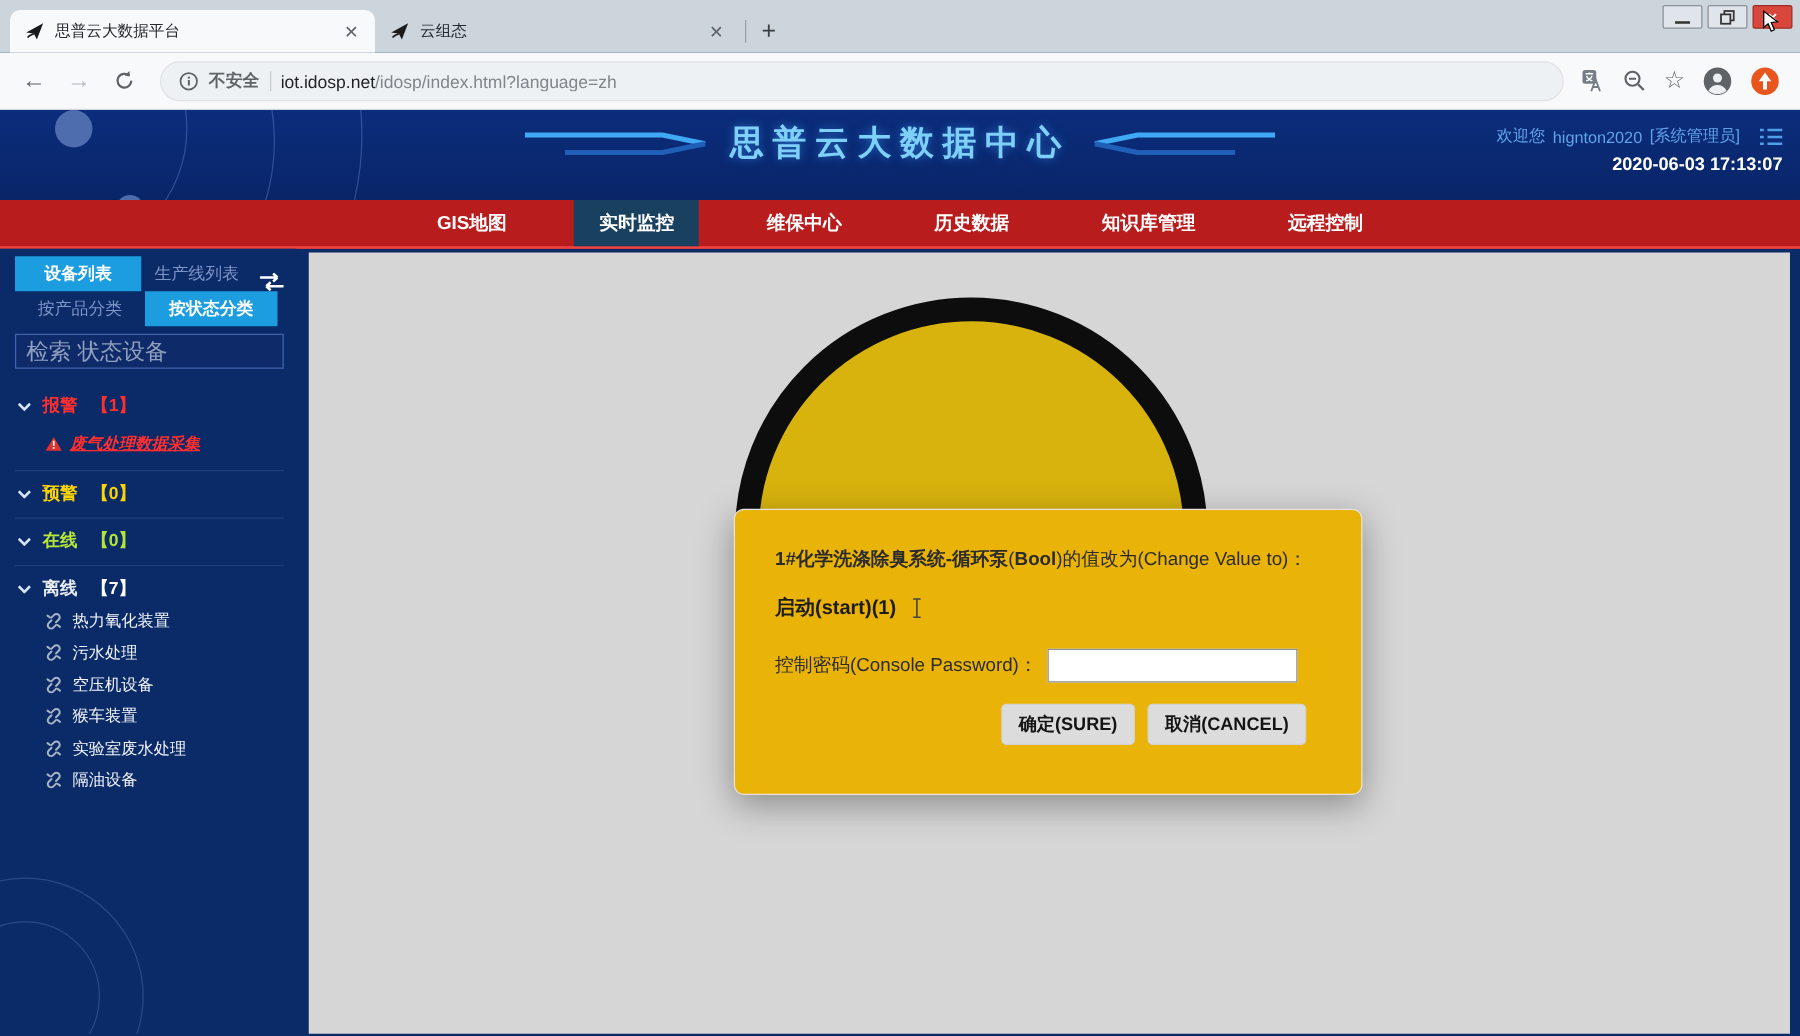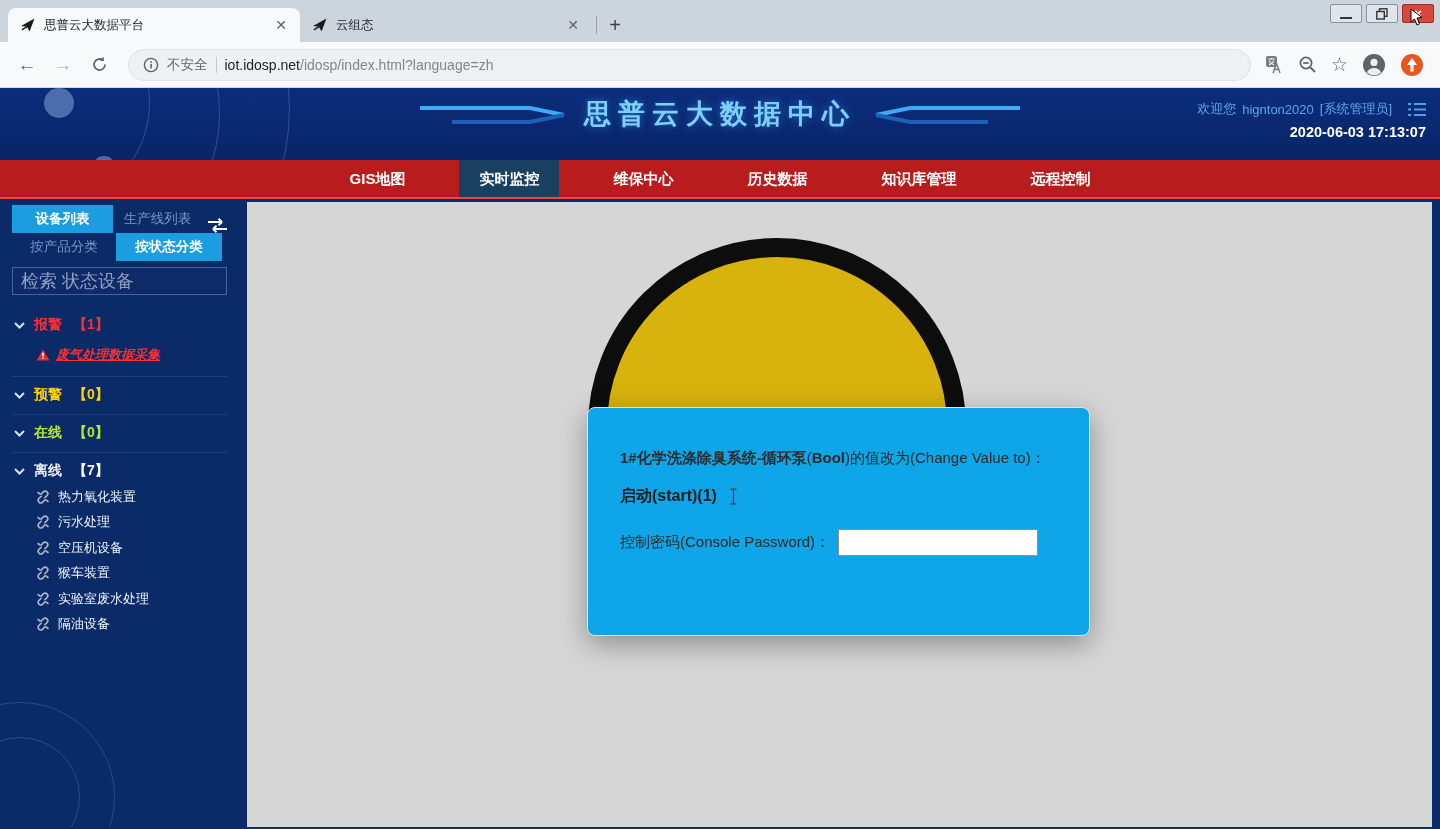--- a/index.html
+++ b/index.html
@@ -26,7 +26,7 @@
   .nav-btn { width:30px; height:30px; display:flex; align-items:center; justify-content:center; font-size:19px; color:#5f6368; border-radius:50%; }
   .nav-btn.disabled { color:#b4b8bd; }
   .omnibox { flex:1; height:32px; background:#eef1f4; border:1px solid #dfe1e5; border-radius:16px; display:flex; align-items:center; padding:0 14px; gap:8px; margin:0 8px; }
-  .security-label { font-size:13.5px; color:#5f6368; white-space:nowrap; }
+  .security-label { font-size:13.5px; color:#5f6368; white-space:nowrap;font-weight:bold; }
   .omni-sep { width:1px; height:16px; background:#c6cacd; }
   .url { font-size:14px; white-space:nowrap; overflow:hidden; }
   .url .host { color:#202124; }

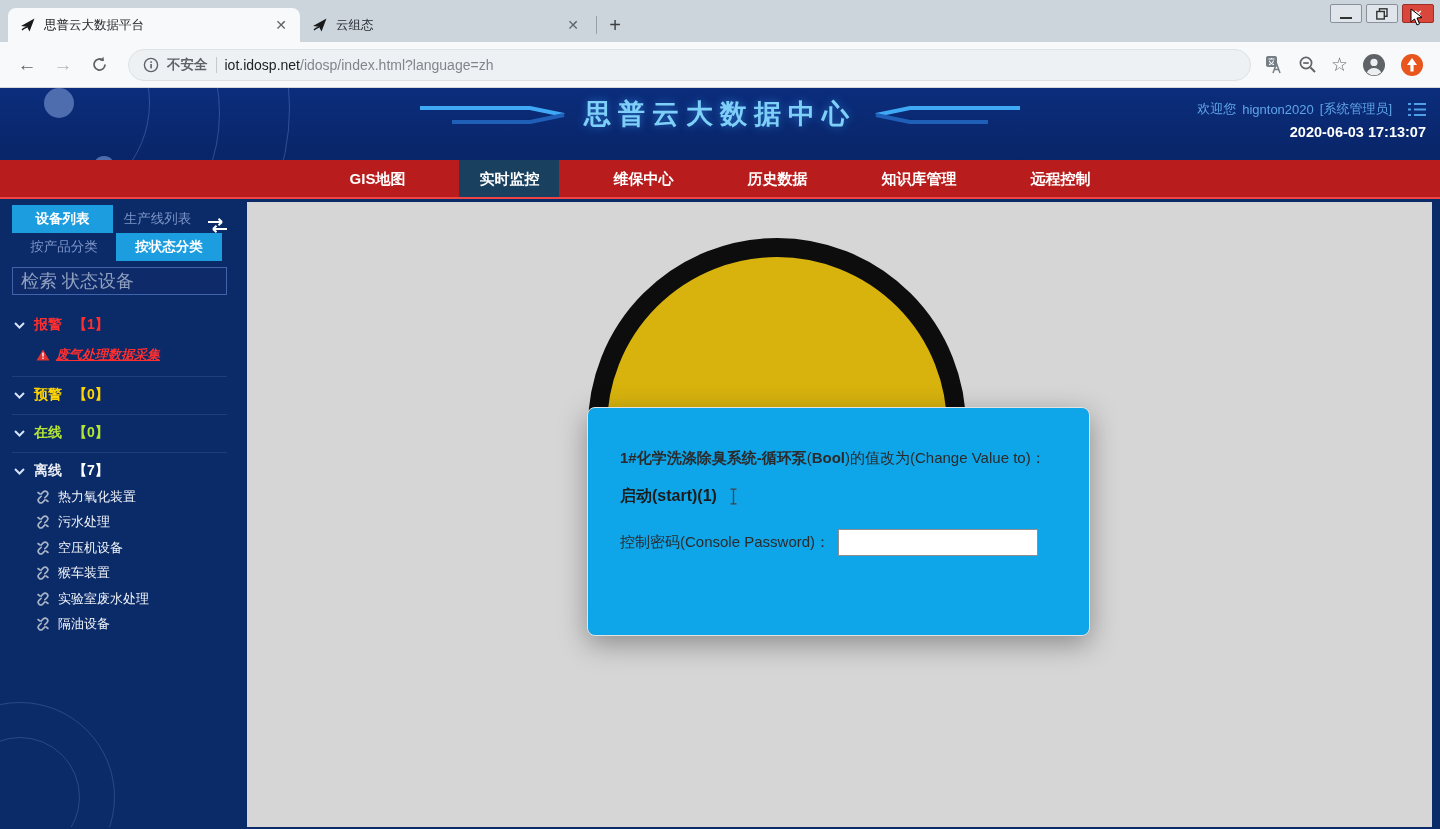--- a/index.html
+++ b/index.html
@@ -81,7 +81,7 @@
   .main { flex:1; margin:3px 8px 0 10px; background:#d6d6d6; position:relative; overflow:hidden; }
   .big-circle { position:absolute; left:341px; top:36px; width:378px; height:378px; background:#d8b30e; border:19px solid #0d0d0d; border-radius:50%; }
 
-  .modal { position:absolute; left:340px; top:205px; width:503px; height:229px; background:#0ea5e9; border:1px solid #e3e3e1; border-radius:8px; box-shadow:0 8px 28px rgba(0,0,0,.35); padding:39px 32px 0 32px; }
+  .modal { position:absolute; left:340px; top:205px; width:503px; height:229px; background:#eab308; border:1px solid #e3e3e1; border-radius:8px; box-shadow:0 8px 28px rgba(0,0,0,.35); padding:29px 32px 0 32px; }
   .modal-msg { font-size:15px; color:#2b2b2b; line-height:1.5; }
   .modal-msg b { font-weight:bold; }
   .modal-value { margin-top:16px; font-size:16px; font-weight:bold; color:#1c1c1c; display:flex; align-items:center; gap:12px; }

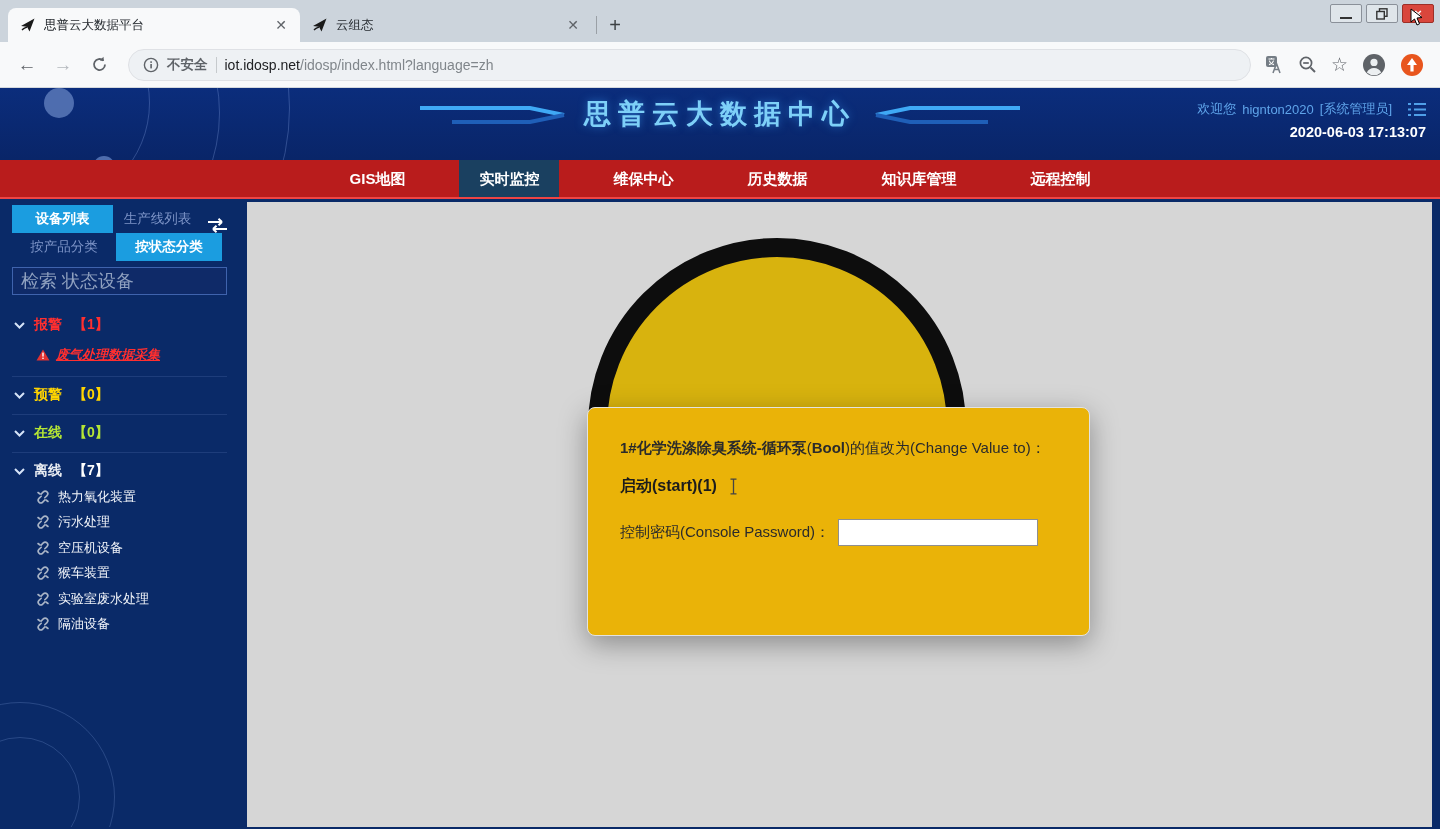--- a/index.html
+++ b/index.html
@@ -410,6 +410,10 @@
           <span>控制密码(Console Password)：</span>
           <input type="text" style="">
         </div>
+        <div class="modal-btns">
+          <button class="dlg-btn">确定(SURE)</button>
+          <button class="dlg-btn">取消(CANCEL)</button>
+        </div>
       </div>
     </div>
 

